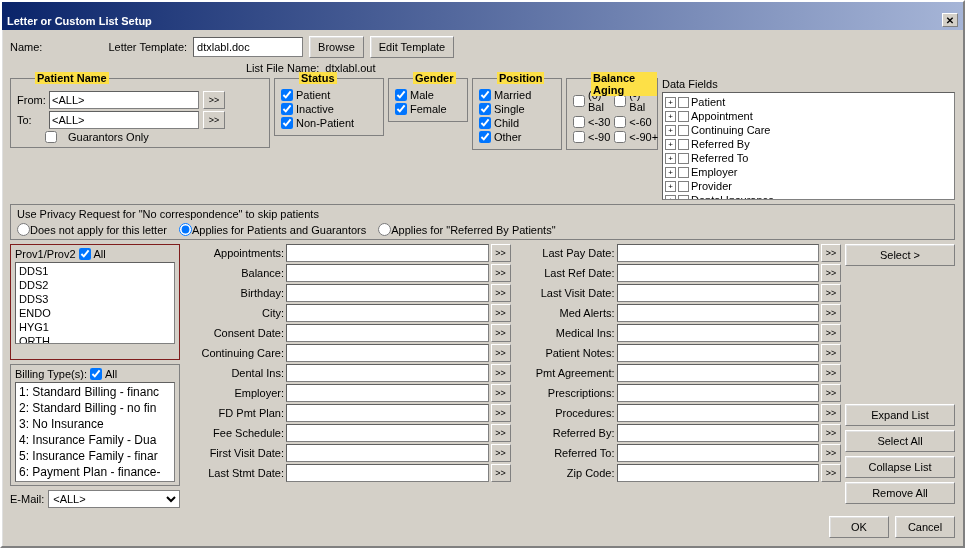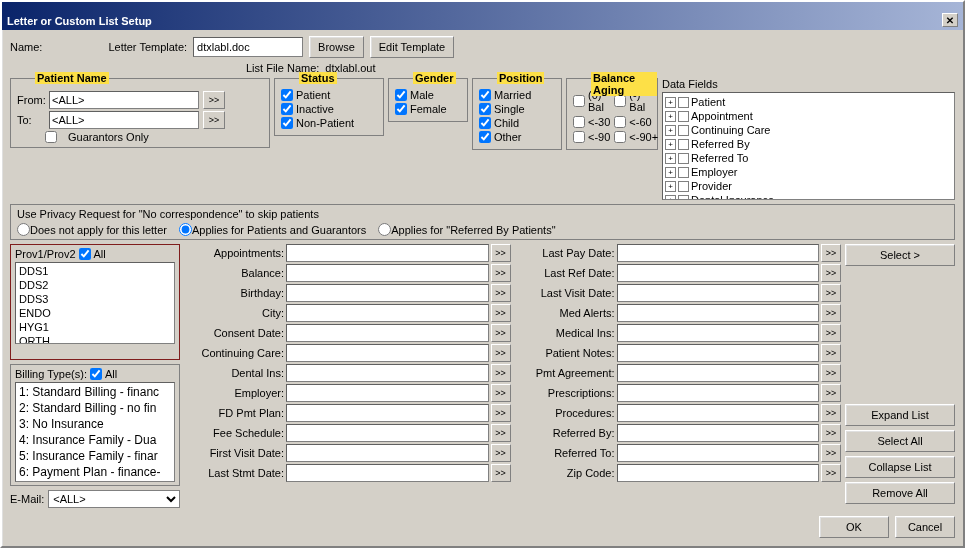--- a/index.html
+++ b/index.html
@@ -375,7 +375,7 @@
       padding: 4px 0 2px 0;
     }
     .ok-btn {
-      width: 70px;
+      width: 60px;
     }
     .cancel-btn {
       width: 60px;

